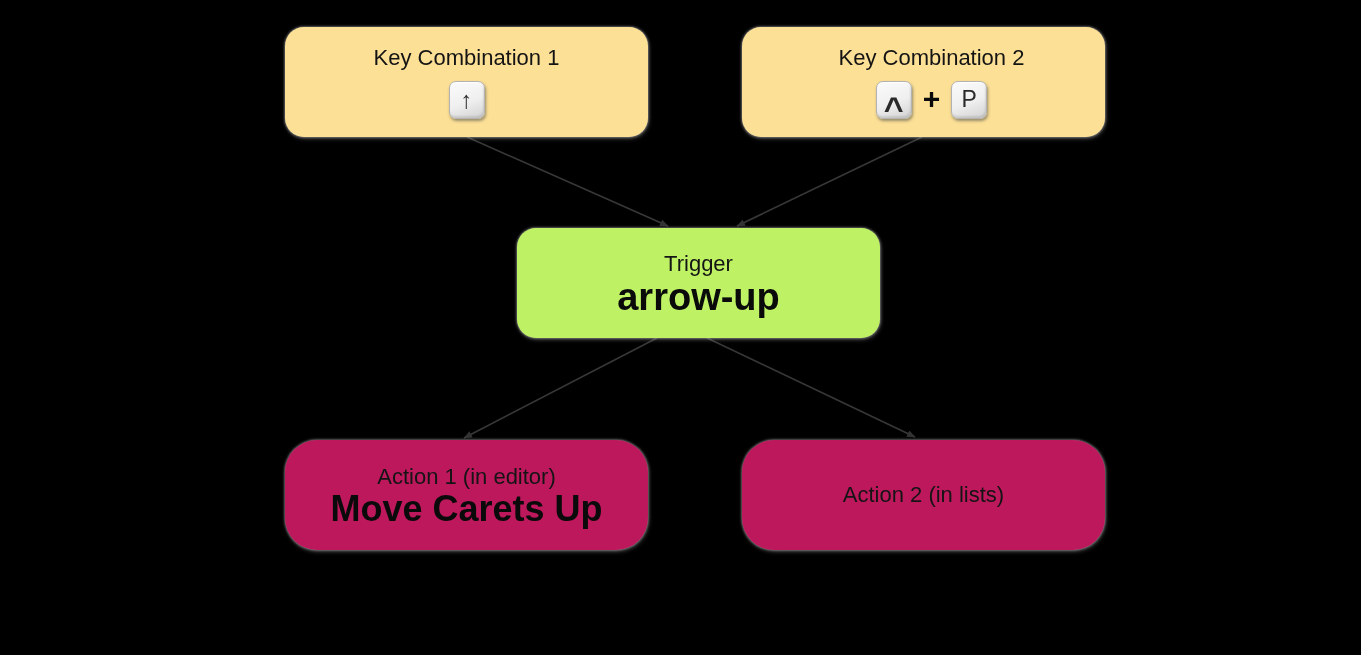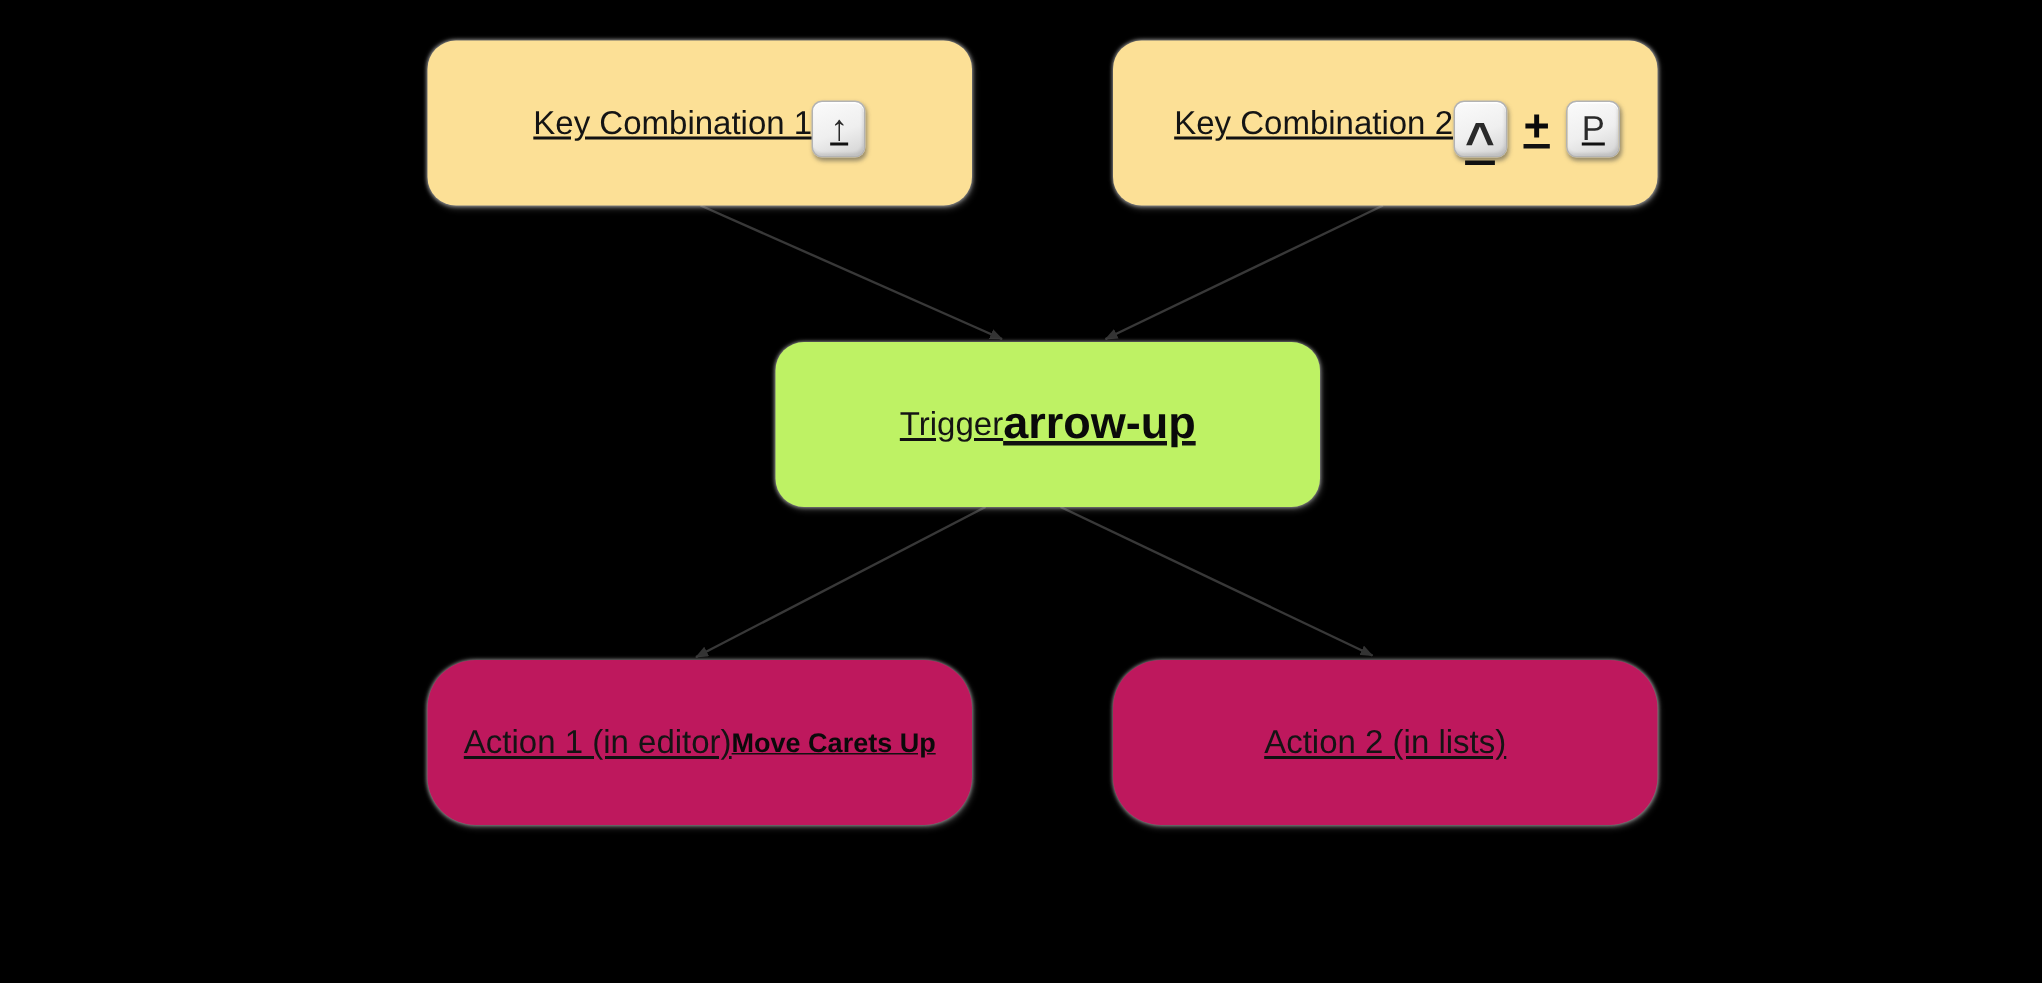--- a/index.html
+++ b/index.html
@@ -31,13 +31,12 @@
     border-radius: 19px;
     box-sizing: border-box;
     display: flex;
-    flex-direction: row;
+    flex-direction: column;
     align-items: center;
     justify-content: center;
     text-align: center;
     color: #111111;
     box-shadow: 0 0 3px rgba(205,205,205,0.85), 1px 2px 4px rgba(150,150,150,0.35);
-    text-decoration: underline;
   }
   .node-yellow { background: #fce096; }
   .node-blue   { background: #bef264; }

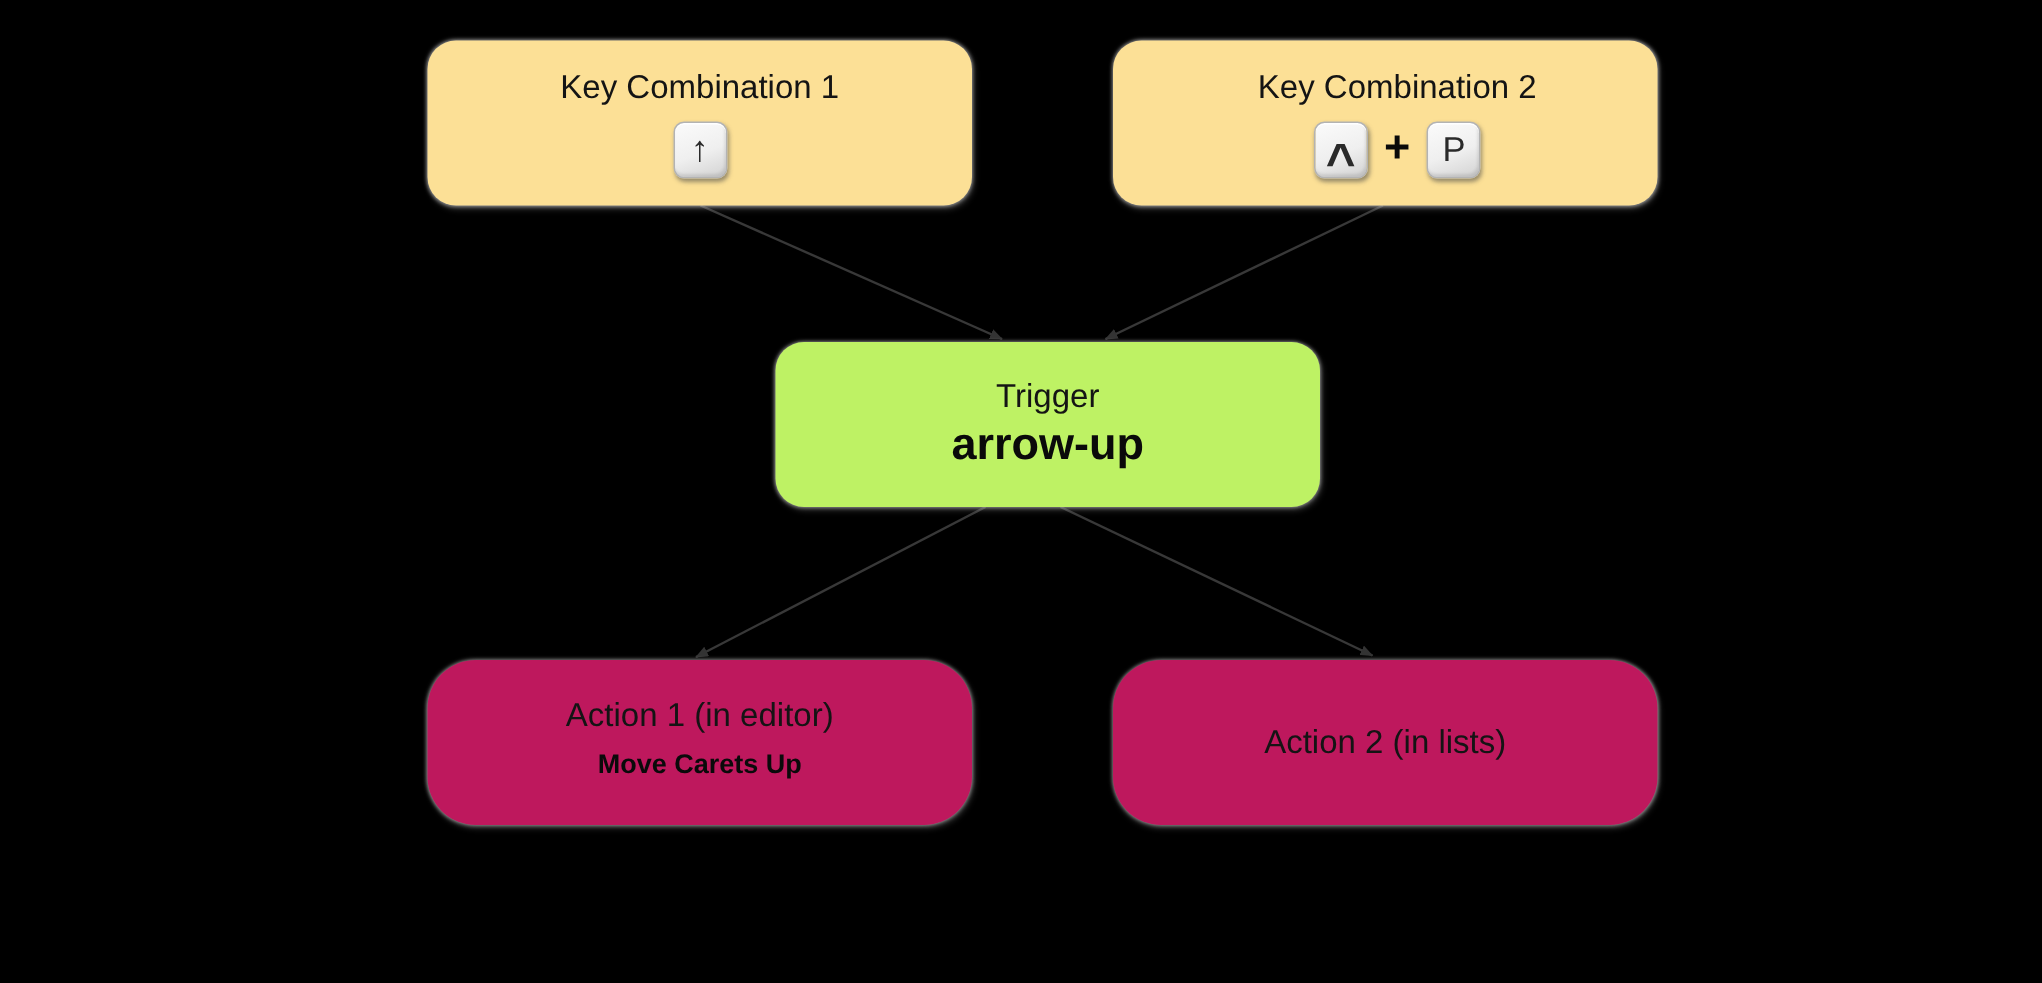--- a/index.html
+++ b/index.html
@@ -48,7 +48,7 @@
     color: #141414;
   }
   .node-value {
-    font-size: 30px;
+    font-size: 38px;
     line-height: 38px;
     font-weight: bold;
     color: #0a0a0a;

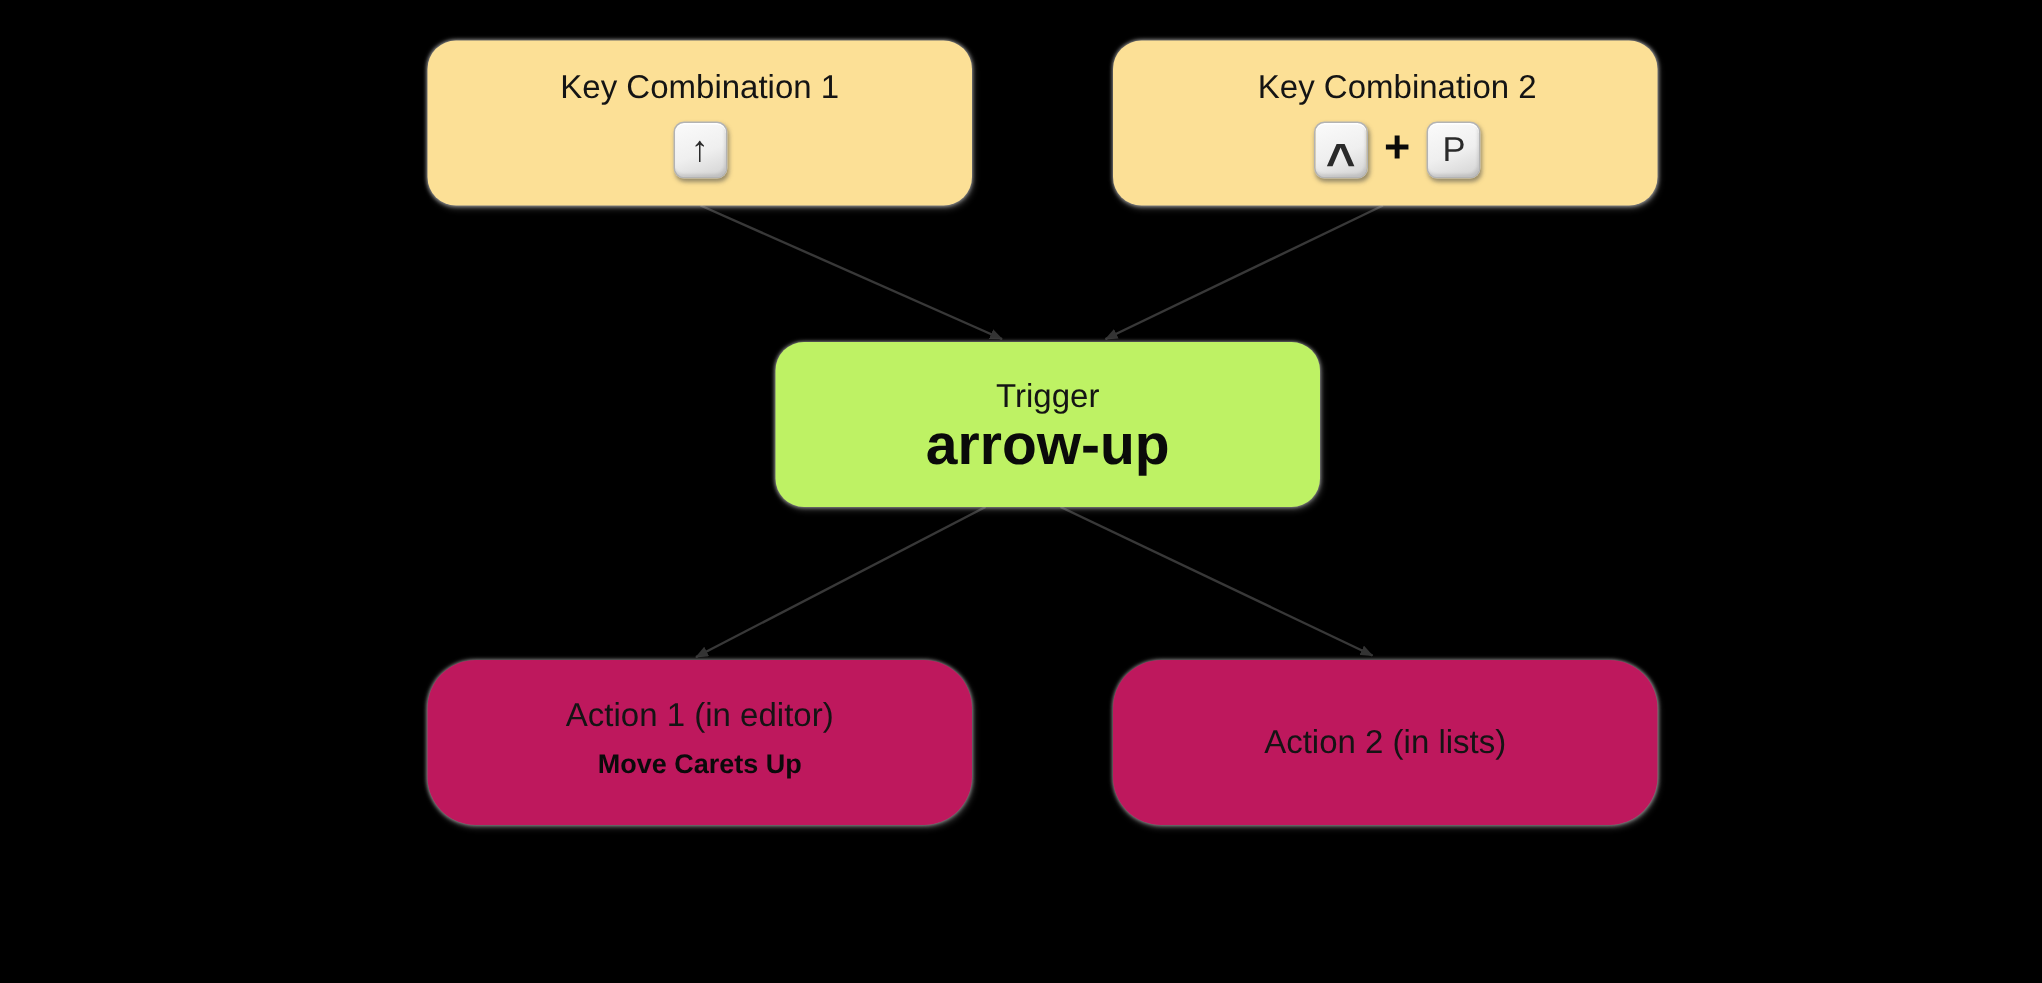--- a/index.html
+++ b/index.html
@@ -53,7 +53,7 @@
     font-weight: bold;
     color: #0a0a0a;
   }
-  .node-green .node-value { font-size: 18px; line-height: 36px; }
+  .node-green .node-value { font-size: 36px; line-height: 36px; }
 
   #node-key1 { left: 285px; top: 27px; }
   #node-key2 { left: 742px; top: 27px; padding-left: 16px; }

